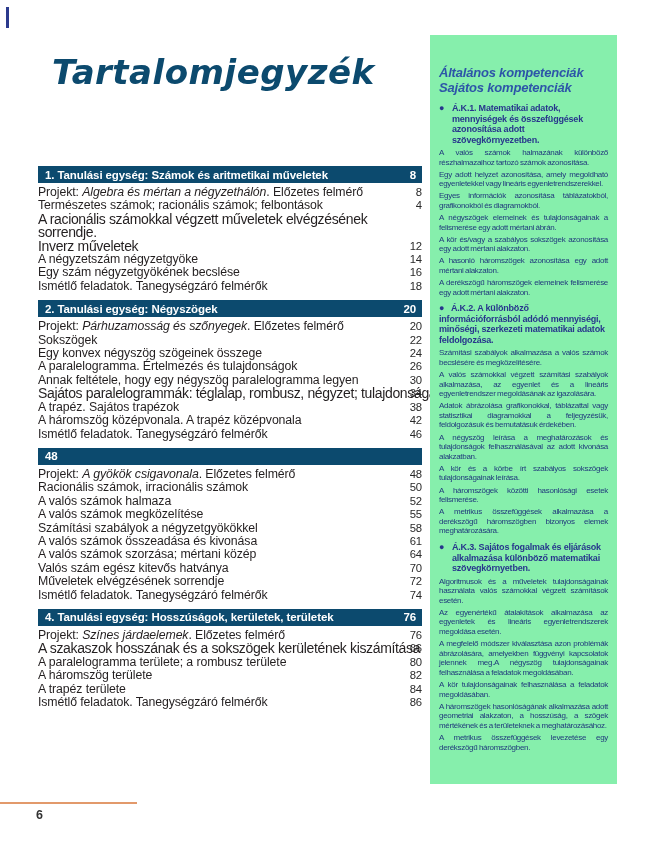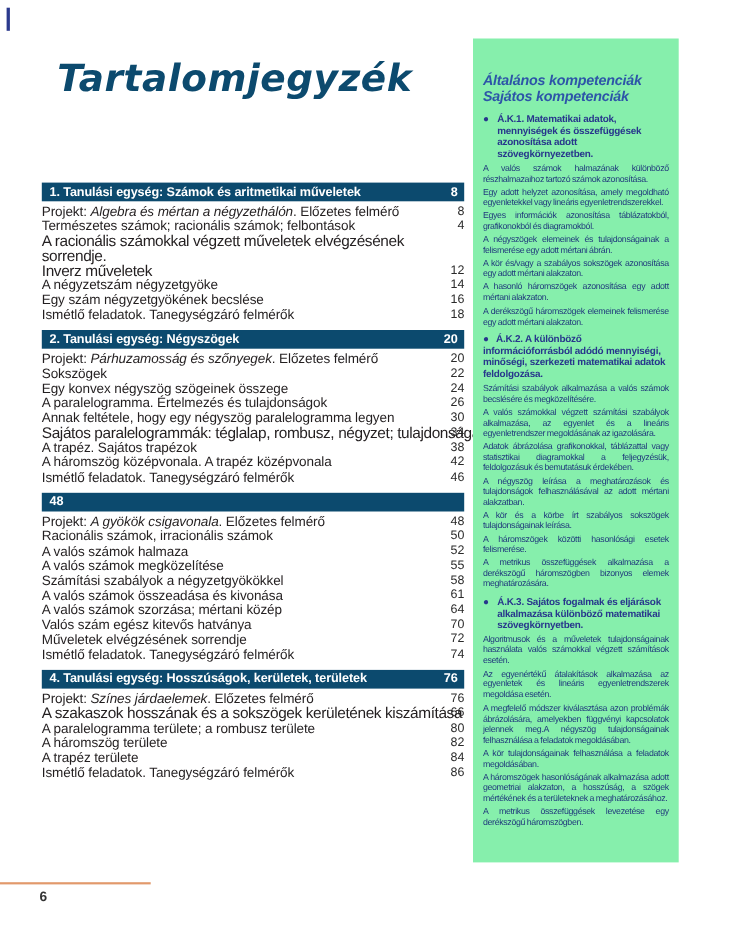--- a/index.html
+++ b/index.html
@@ -260,7 +260,7 @@
       <p class="sb-para">Számítási szabályok alkalmazása a valós számok becslésére és megközelítésére.</p>
       <p class="sb-para">A valós számokkal végzett számítási szabályok alkalmazása, az egyenlet és a lineáris egyenletrendszer megoldásának az igazolására.</p>
       <p class="sb-para">Adatok ábrázolása grafikonokkal, táblázattal vagy statisztikai diagramokkal a feljegyzésük, feldolgozásuk és bemutatásuk érdekében.</p>
-      <p class="sb-para">A négyszög leírása a meghatározások és tulajdonságok felhasználásával az adott mértani alakzatban.</p>
+      <p class="sb-para">A négyszög leírása a meghatározások és tulajdonságok felhasználásával az adott kivonása alakzatban.</p>
       <p class="sb-para">A kör és a körbe írt szabályos sokszögek tulajdonságainak leírása.</p>
       <p class="sb-para">A háromszögek közötti hasonlósági esetek felismerése.</p>
       <p class="sb-para">A metrikus összefüggések alkalmazása a derékszögű háromszögben bizonyos elemek meghatározására.</p>

